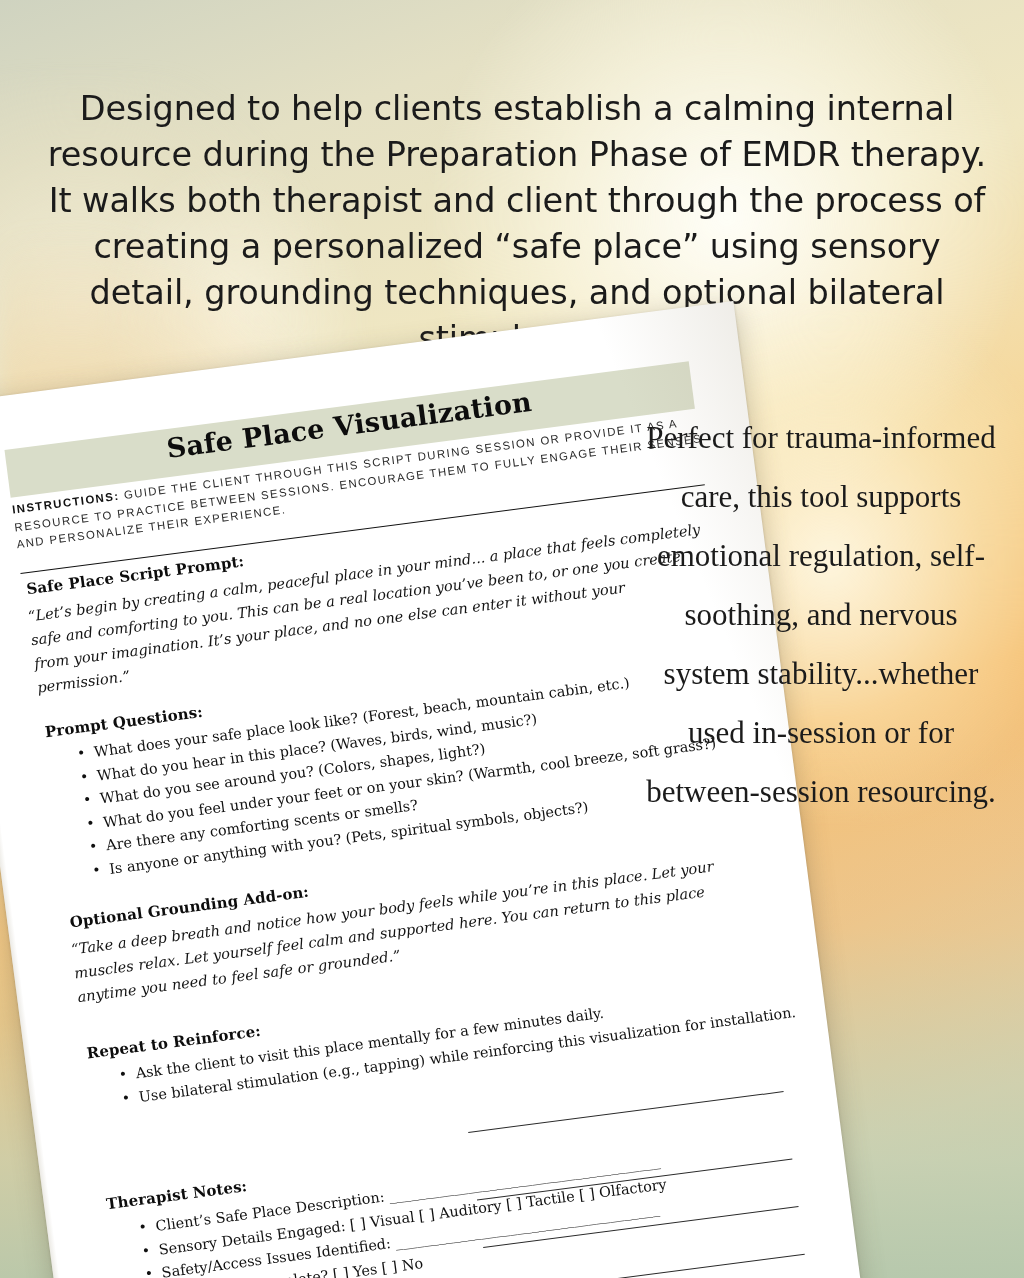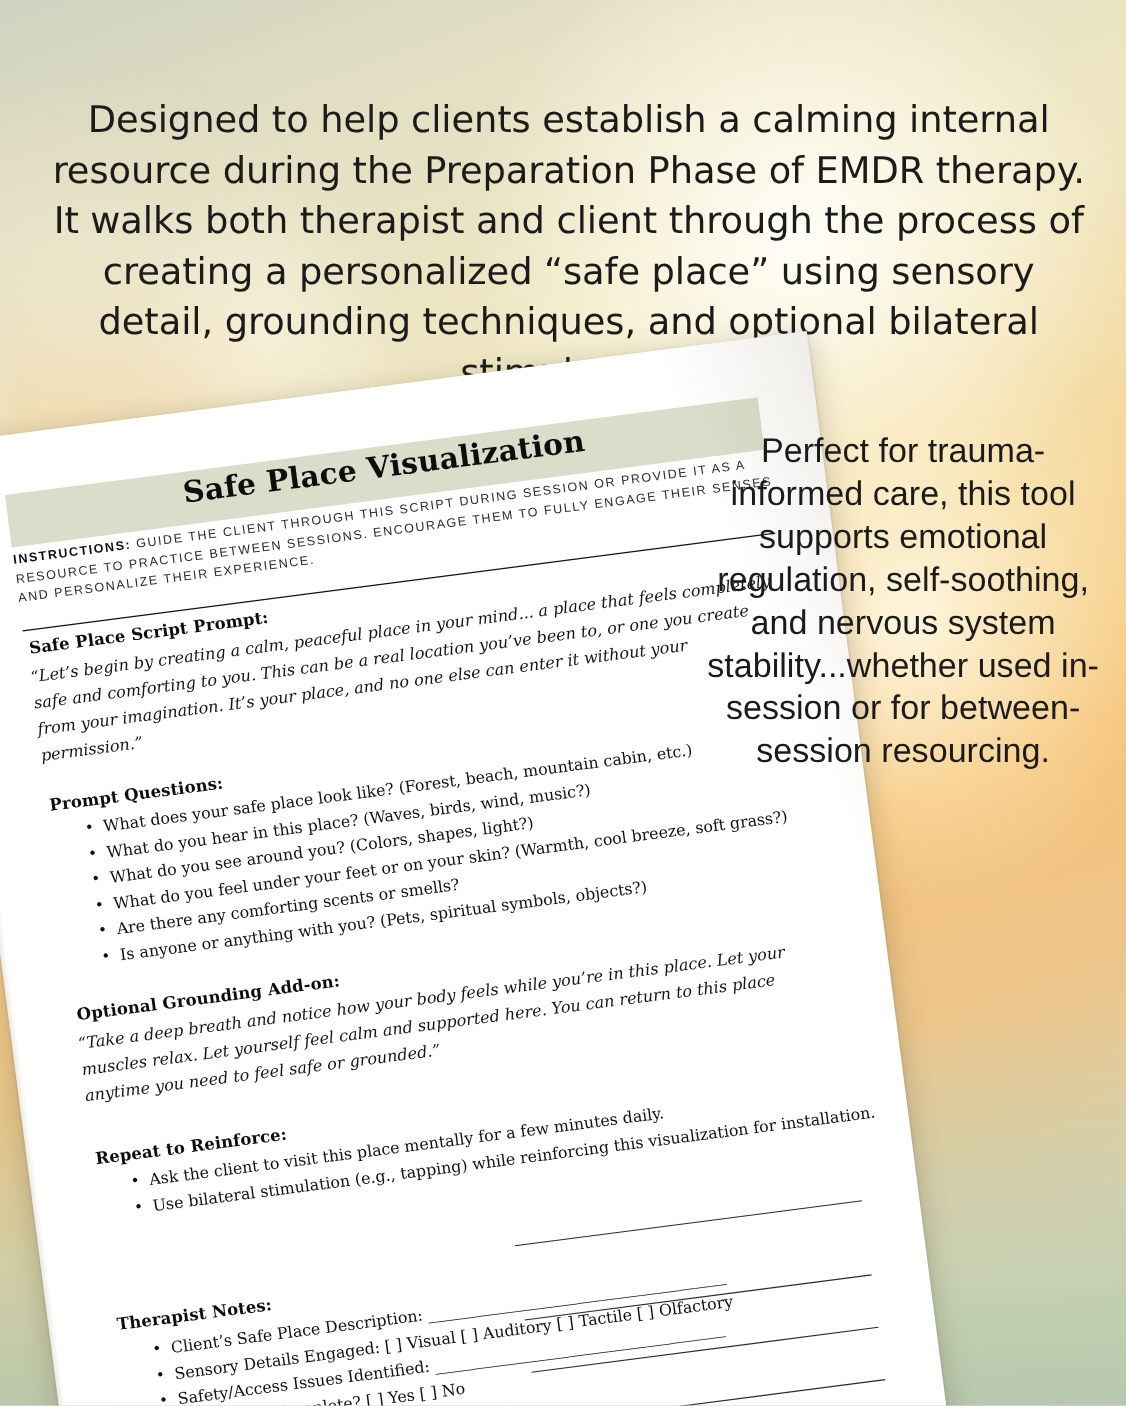--- a/index.html
+++ b/index.html
@@ -108,13 +108,13 @@
   .side-copy {
     position: absolute;
     left: 640px;
-    top: 390px;
+    top: 408px;
     width: 362px;
     text-align: center;
     font-size: 31px;
-    line-height: 39px;
+    line-height: 59px;
     color: #1b1b1b;
-    font-family: Liberation Sans, sans-serif;
+    font-family: Liberation Serif, serif;
     font-weight: 400;
     white-space: pre-line;
     z-index: 6;

